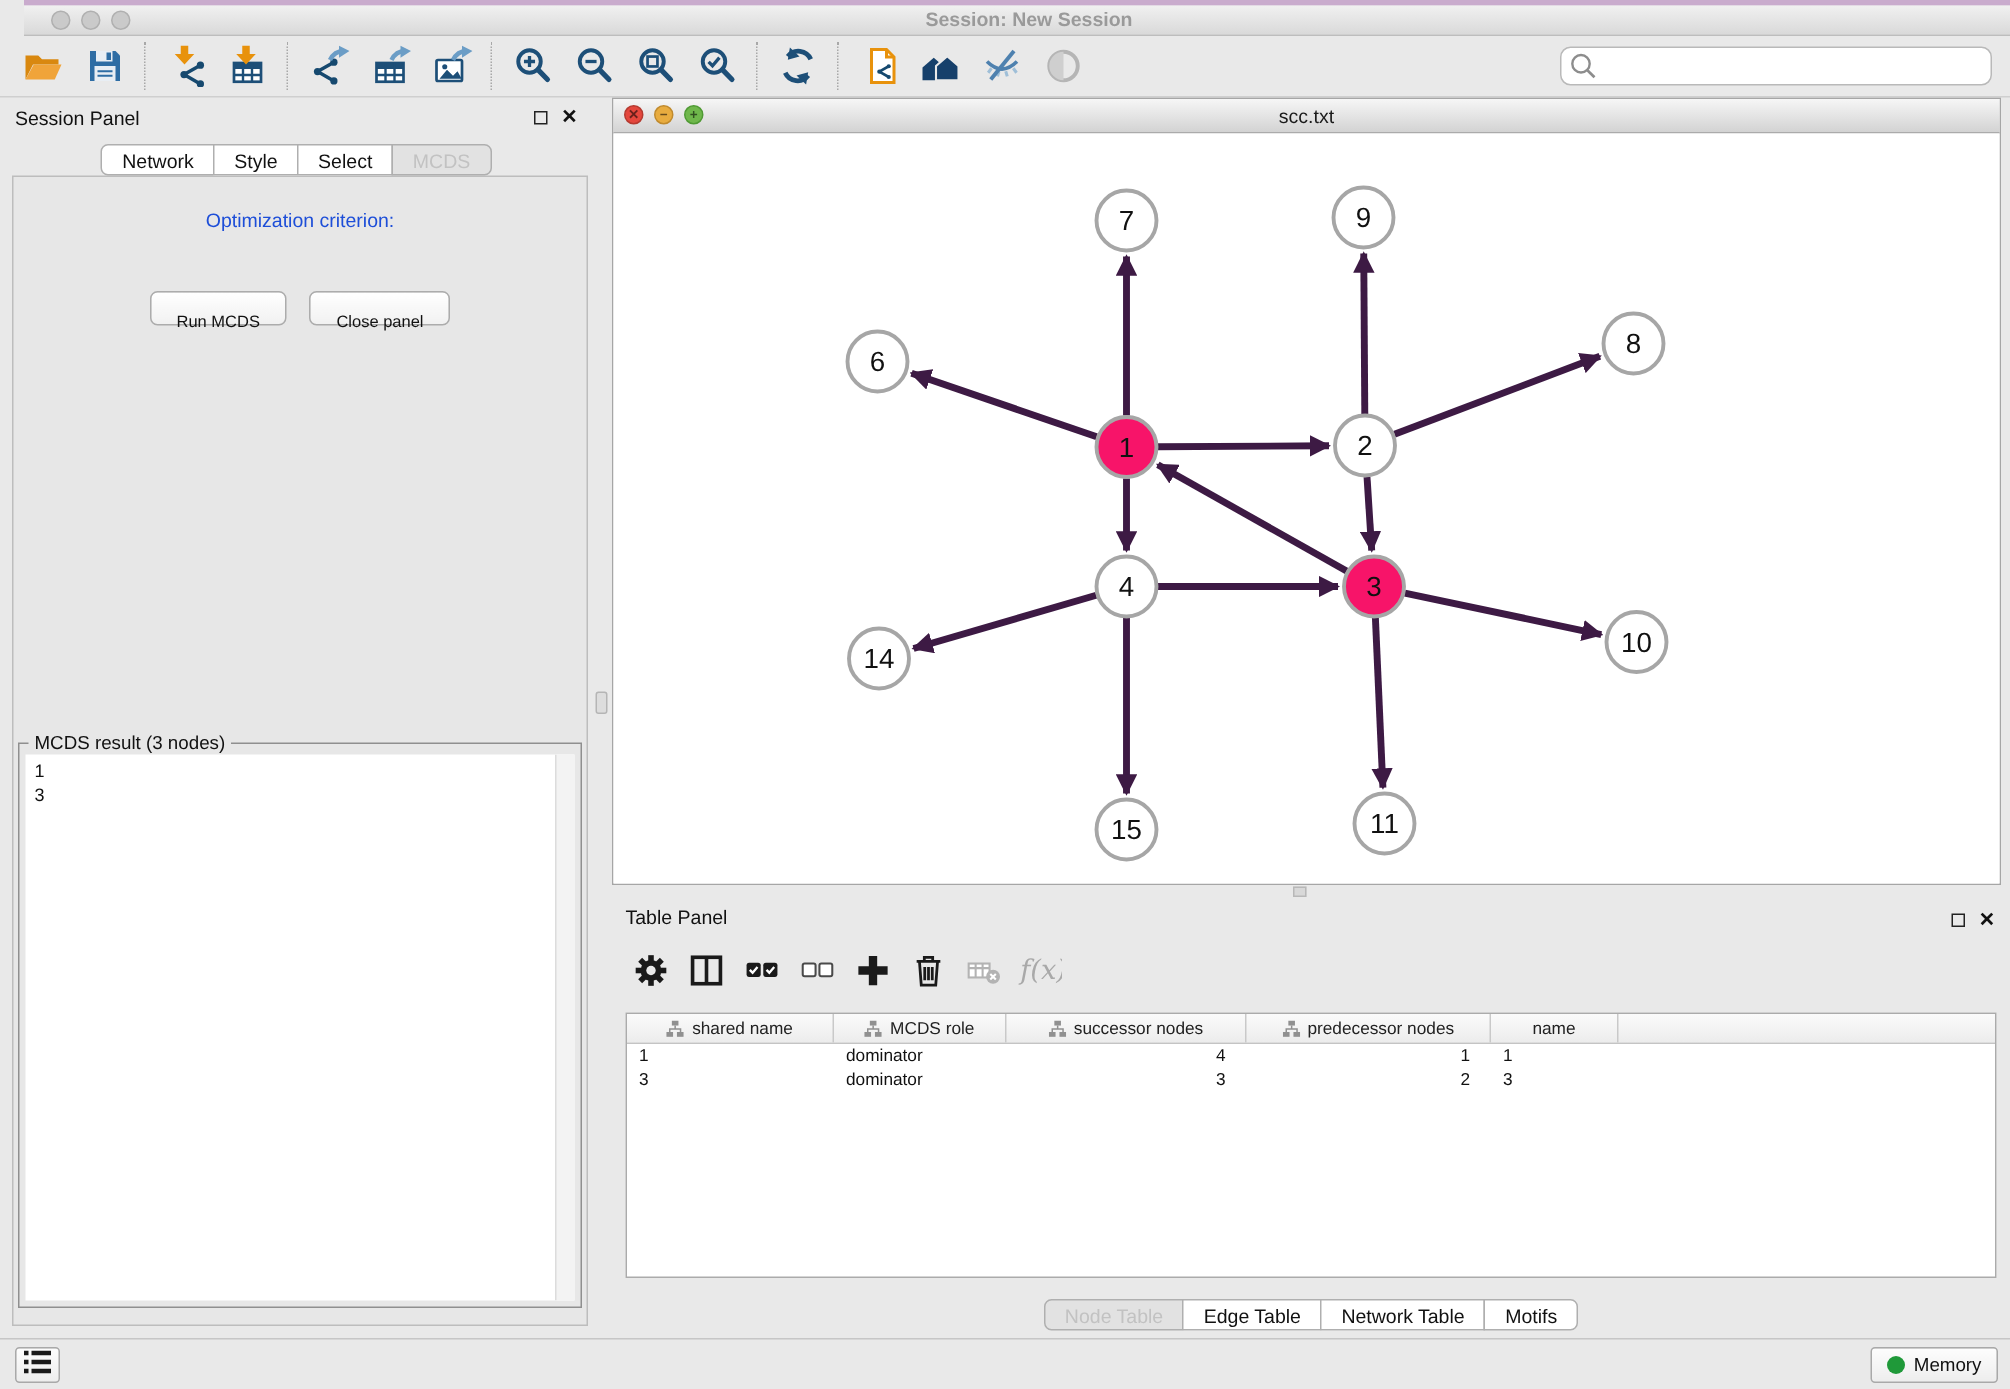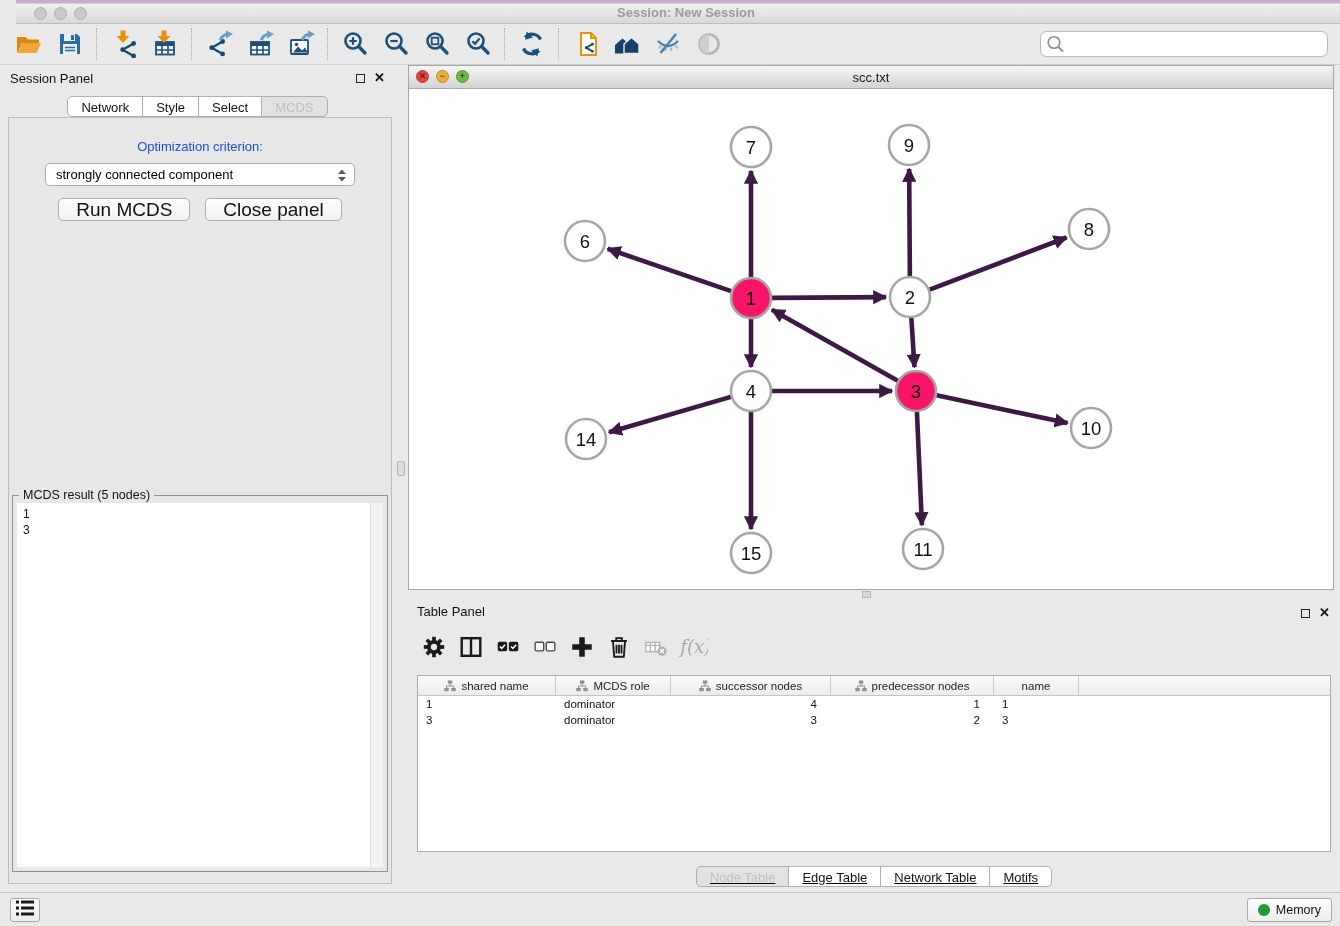--- a/index.html
+++ b/index.html
@@ -281,14 +281,6 @@
       </div>
     <div class="cp-content">
       <div class="opt-label">Optimization criterion:</div>
-      <div class="dropdown">
-        <span>strongly connected component</span>
-        <span class="stepper">
-          <svg width="16" height="17" viewBox="0 0 16 17">
-              <path d="M4 7 L8 2.5 L12 7 Z M4 10 L8 14.5 L12 10 Z" fill="#5A5A5A"></path>
-            </svg>
-        </span>
-      </div>
       <div class="btn-row">
         <button class="push-btn">Run MCDS</button>
         <button class="push-btn">Close panel</button>

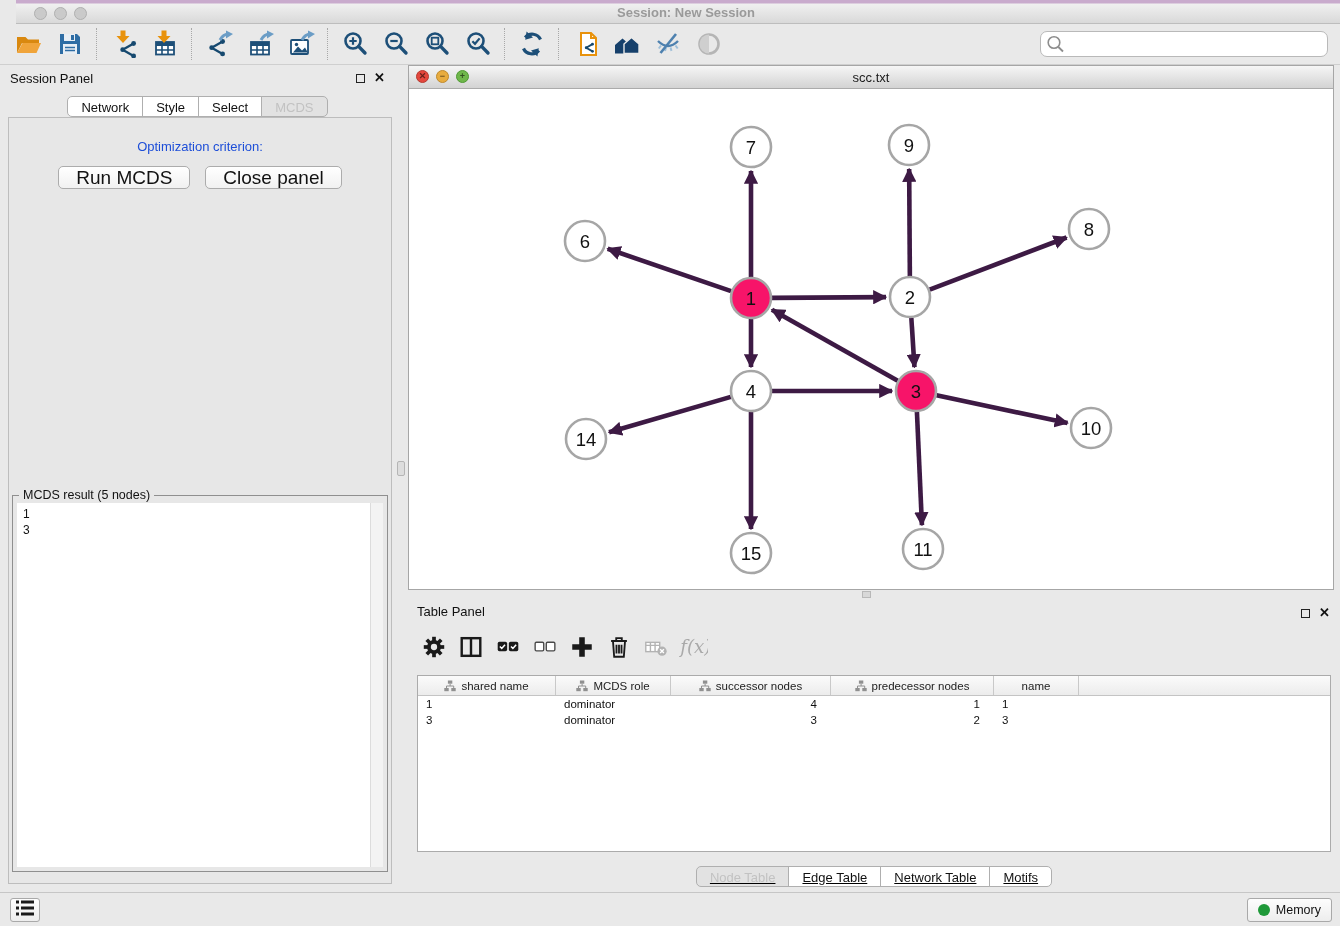--- a/index.html
+++ b/index.html
@@ -51,8 +51,8 @@
     border:1px solid #ACACAC; border-radius:5px; font-size:13px; line-height:21px; padding:0 24px 0 10px; }
   .dropdown .stepper { position:absolute; right:4px; top:3px; }
   .btn-row { display:flex; justify-content:center; gap:15px; margin-top:12px; }
-  .push-btn { height:23px; line-height:21px; padding:0 17px; font-size:19px; color:#111;
-    background:linear-gradient(#FFFFFF,#F1F1F1); border:1px solid #ACACAC; border-radius:5px; cursor:default; }
+  .push-btn { height:23px; line-height:21px; padding:10px 17px; font-size:11px; color:#111;
+    background:linear-gradient(#FFFFFF,#F1F1F1); border:1px solid #ACACAC; border-radius:5px; cursor:default;margin-top:28px; }
   .result-box { position:absolute; left:3px; right:3px; top:377px; bottom:11px; border:1px solid #8F8F8F; }
   .result-box legend.gl { position:absolute; top:-8px; left:6px; background:#E7E7E7; padding:0 4px; font-size:12.5px; color:#111; }
   .result-inner { position:absolute; left:4px; right:4px; top:7px; bottom:4px; background:#fff; overflow:hidden; }

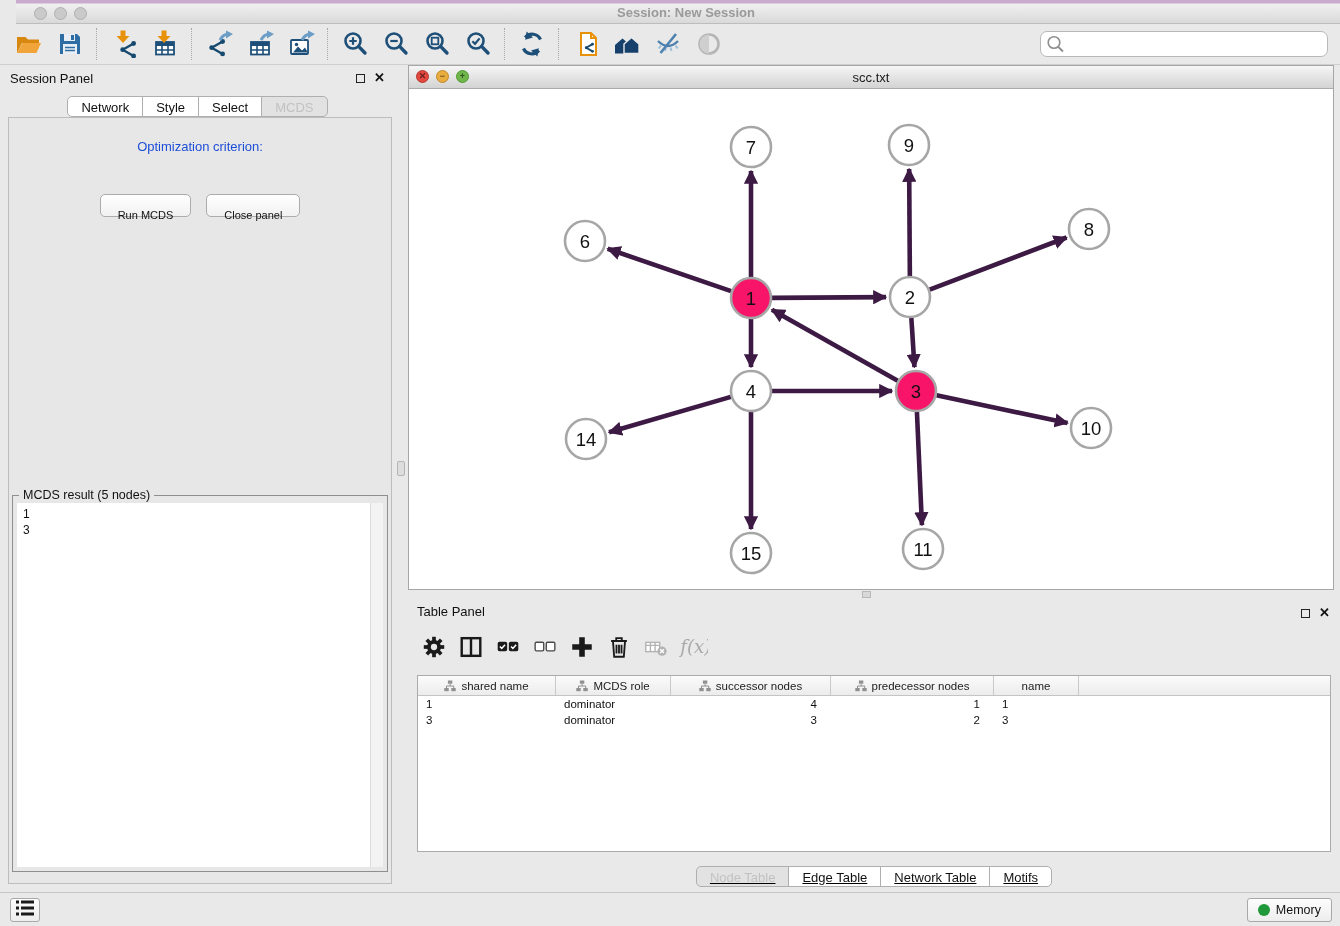--- a/index.html
+++ b/index.html
@@ -286,7 +286,7 @@
         <button class="push-btn">Close panel</button>
       </div>
       <div class="result-box">
-        <legend class="gl">MCDS result (5 nodes)</legend>
+        <legend class="gl">MCDS result (3 nodes)</legend>
         <div class="result-inner">
           <div class="pad"></div>
           <div>

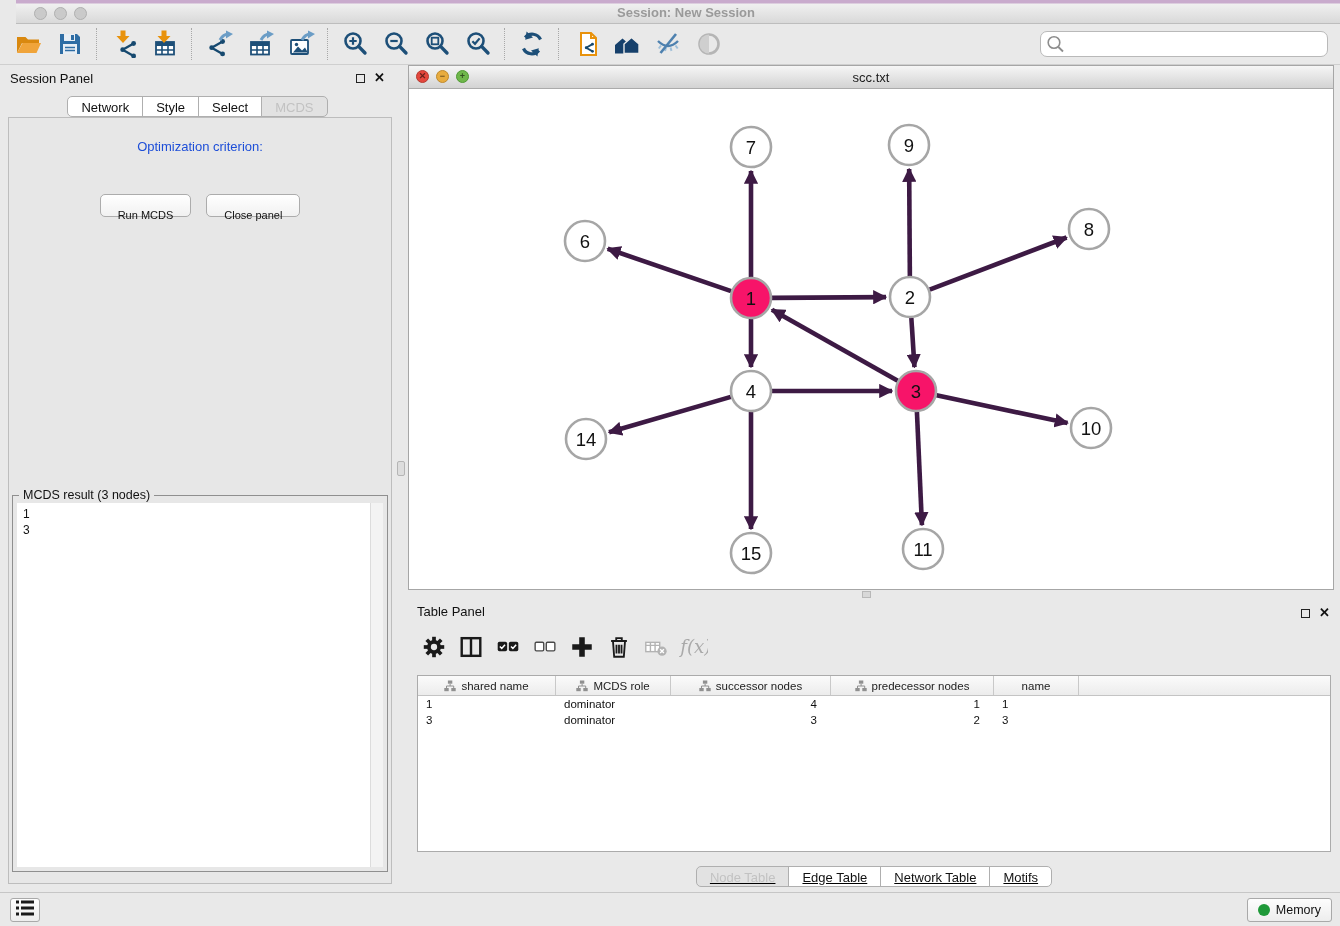--- a/index.html
+++ b/index.html
@@ -90,7 +90,7 @@
   .trow { display:flex; height:16px; align-items:center; font-size:11.5px; color:#111; }
   .td { padding:0 8px; overflow:hidden; white-space:nowrap; }
   .td.r { text-align:right; padding-right:14px; }
-  .tp-tabs { bottom:5px; top:auto;text-decoration:underline; }
+  .tp-tabs { bottom:5px; top:auto; }
 
   
   .status-bar { position:absolute; left:0; top:892px; width:100%; height:34px;

